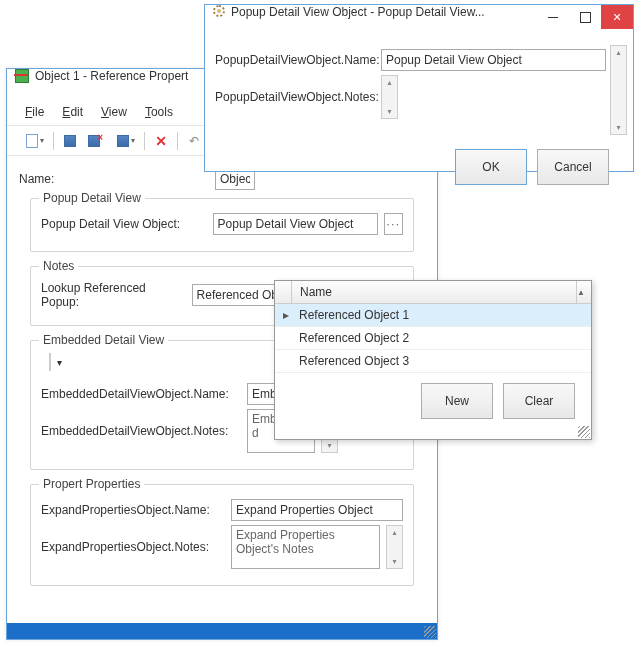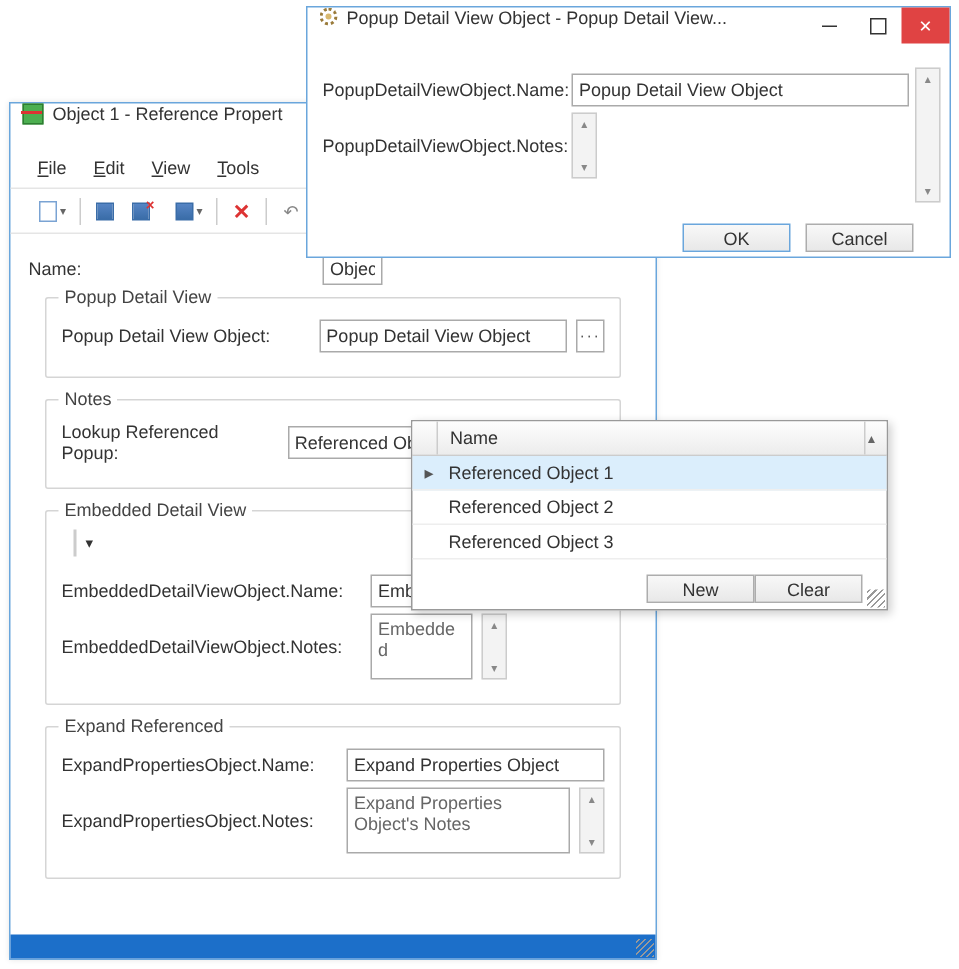--- a/index.html
+++ b/index.html
@@ -45,7 +45,7 @@
 .dlg .fields{flex:1}
 .dlg .row label{width:160px;text-align:right;padding-right:6px}
 .dlgbtns{display:flex;justify-content:flex-end;gap:10px;padding:4px 24px 8px 0}
-.btn{min-width:72px;height:19px;border:1px solid #adadad;background:linear-gradient(#f8f8f8,#e8e8e8);display:flex;align-items:center;justify-content:center;padding:0 10px}
+.btn{min-width:72px;height:36px;border:1px solid #adadad;background:linear-gradient(#f8f8f8,#e8e8e8);display:flex;align-items:center;justify-content:center;padding:0 10px}
 .btn.prim{border-color:#6aa6dc}
 
 .ddpanel{position:absolute;left:274px;top:280px;width:318px;background:#fff;border:1px solid #999;z-index:20;box-shadow:2px 2px 6px rgba(0,0,0,.2)}

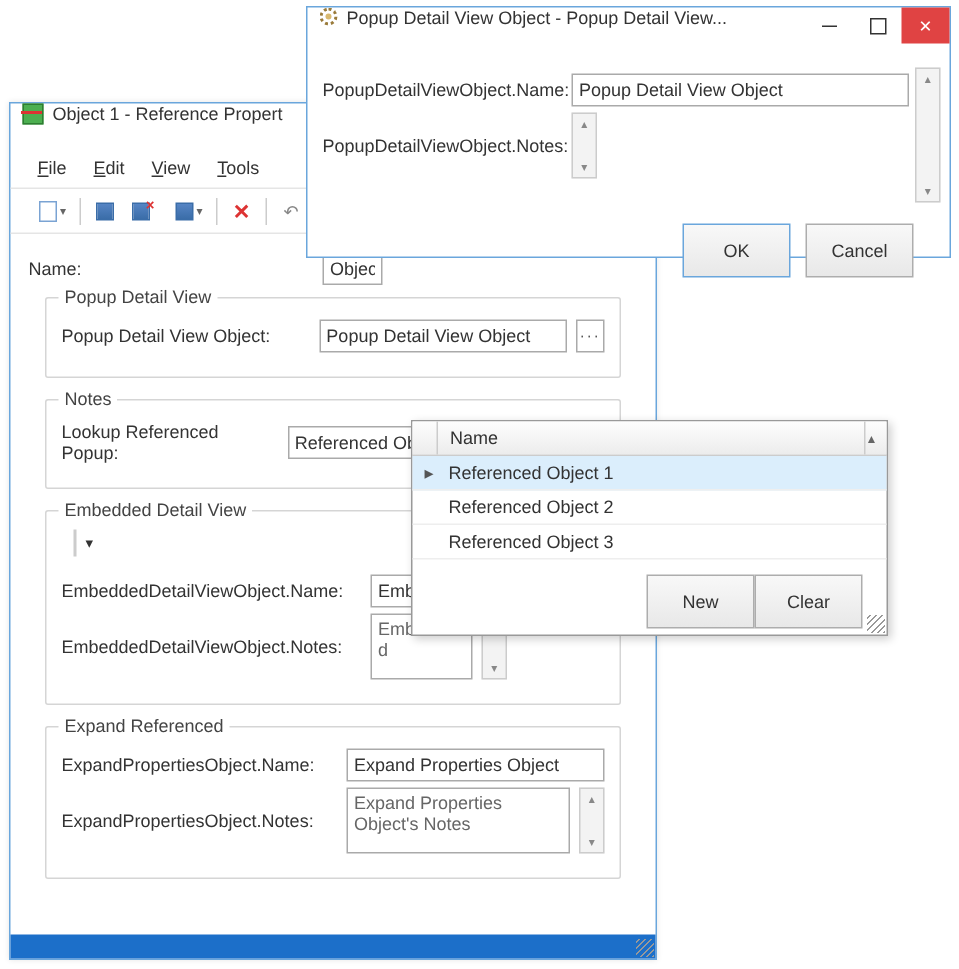--- a/index.html
+++ b/index.html
@@ -57,7 +57,7 @@
 .ddrow .cell{padding:4px 8px;flex:1}
 .ddrow .cell.first{width:14px;flex:none;text-align:center;color:#555}
 .ddrow.sel{background:#dbeefc}
-.ddbtns{display:flex;justify-content:flex-end;padding:10px 16px 4px}
+.ddbtns{display:flex;justify-content:flex-end;gap:10px;padding:10px 16px 20px}
 .embtool{display:flex;align-items:center;gap:6px;padding:2px 8px 8px}
 .embtool .vsep{height:18px;border-left:1px solid #ccc;border-right:1px solid #ccc}
 .gear{width:12px;height:12px;border-radius:50%;border:2px dotted #9a7b3a;position:relative}

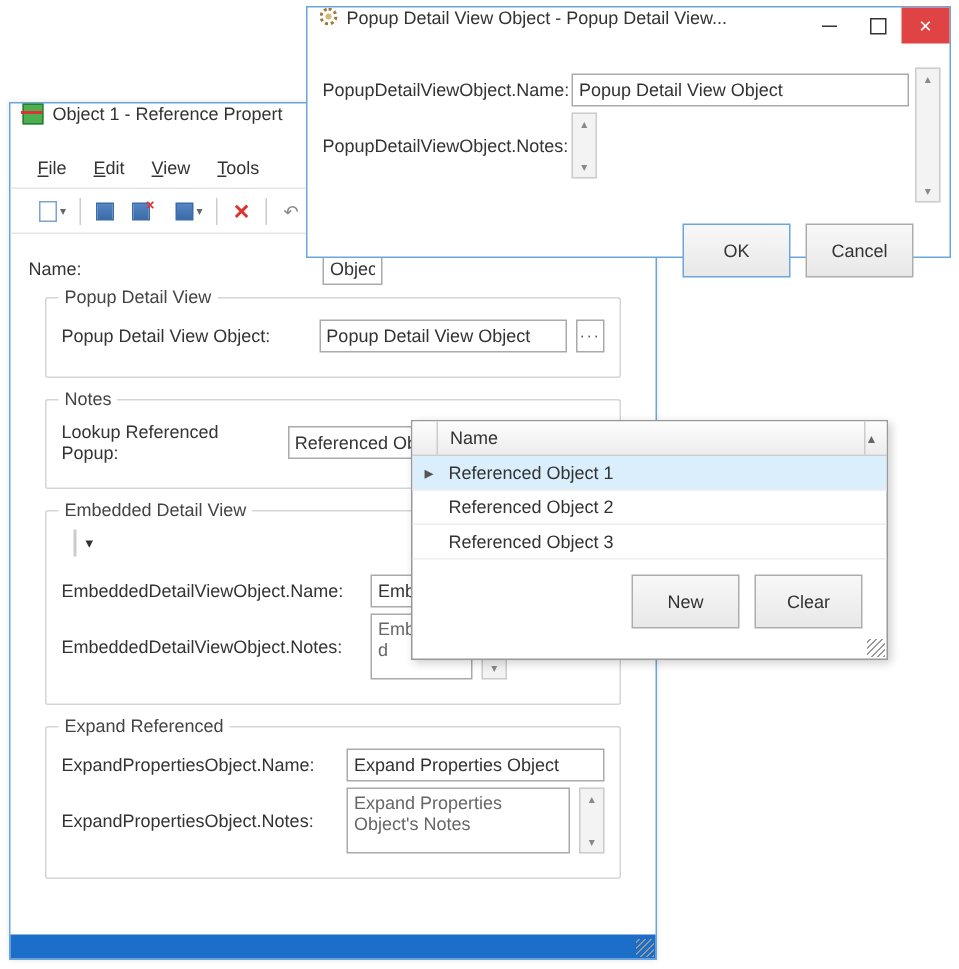--- a/index.html
+++ b/index.html
@@ -148,7 +148,7 @@
     </div>
 
     <div class="grp">
-      <span class="lg">Expand Referenced</span>
+      <span class="lg">Propert Properties</span>
       <div class="row">
         <label style="width:184px">ExpandPropertiesObject.Name:</label>
         <input class="inp" value="Expand Properties Object" style="">

